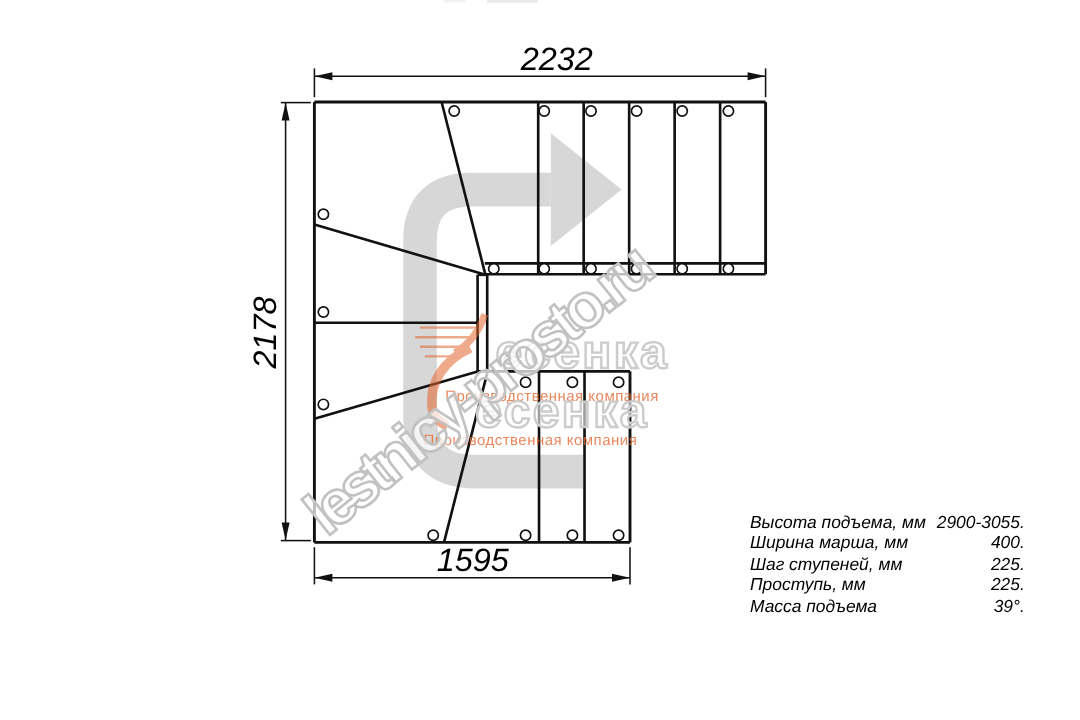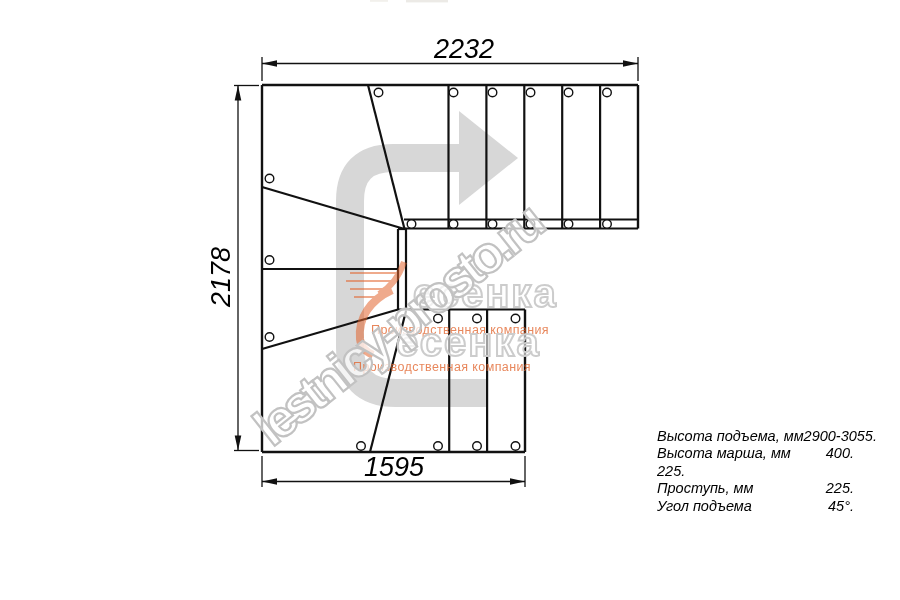--- a/index.html
+++ b/index.html
@@ -13,7 +13,7 @@
     position:absolute;left:625px;top:428px;width:229px;
     font-style:italic;font-size:14.5px;line-height:17.4px;color:#000;
   }
-  .spec-row{display:flex;justify-content:space-between;white-space:nowrap;margin-left:32px;}
+  .spec-row{display:flex;justify-content:space-between;white-space:nowrap;}
   .spec-value{text-align:right;}
   .dim-text{font-family:"Liberation Sans",sans-serif;font-style:italic;font-size:27px;fill:#000;}
   .wm-site{

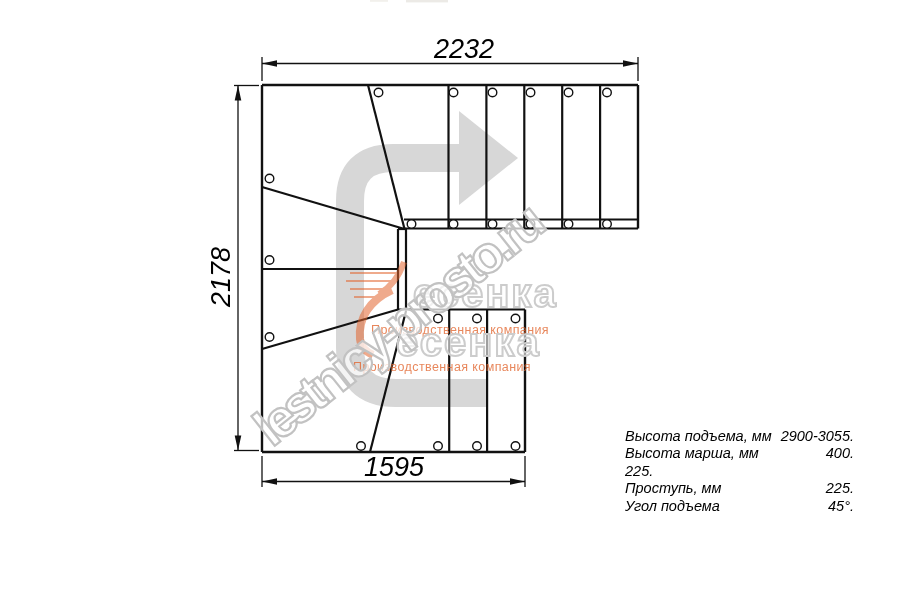--- a/index.html
+++ b/index.html
@@ -158,7 +158,7 @@
       <span class="spec-value">2900-3055.</span>
     </div>
     <div class="spec-row">
-      <span class="spec-label">Высота марша, мм</span>
+      <span class="spec-label">Ширина марша, мм</span>
       <span class="spec-value">400.</span>
     </div>
     <div class="spec-row">

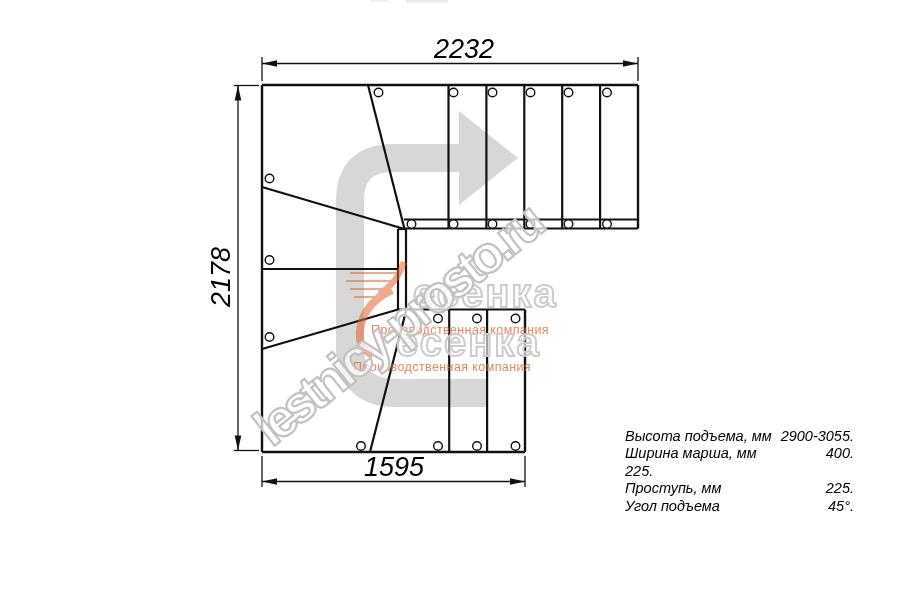--- a/index.html
+++ b/index.html
@@ -162,6 +162,7 @@
       <span class="spec-value">400.</span>
     </div>
     <div class="spec-row">
+      <span class="spec-label">Шаг ступеней, мм</span>
       <span class="spec-value">225.</span>
     </div>
     <div class="spec-row">

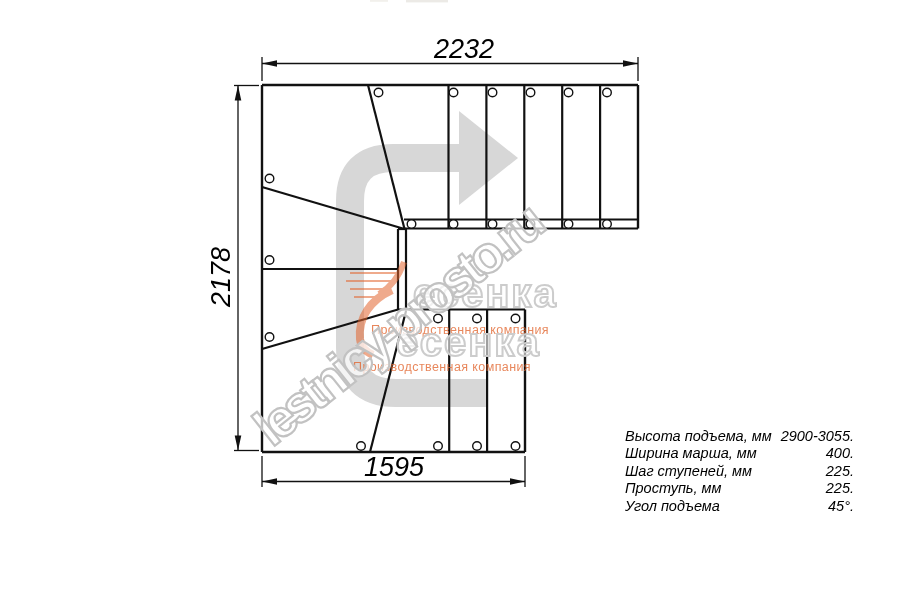--- a/index.html
+++ b/index.html
@@ -170,7 +170,7 @@
       <span class="spec-value">225.</span>
     </div>
     <div class="spec-row">
-      <span class="spec-label">Угол подъема</span>
+      <span class="spec-label">Масса подъема</span>
       <span class="spec-value">45°.</span>
     </div>
   </div>

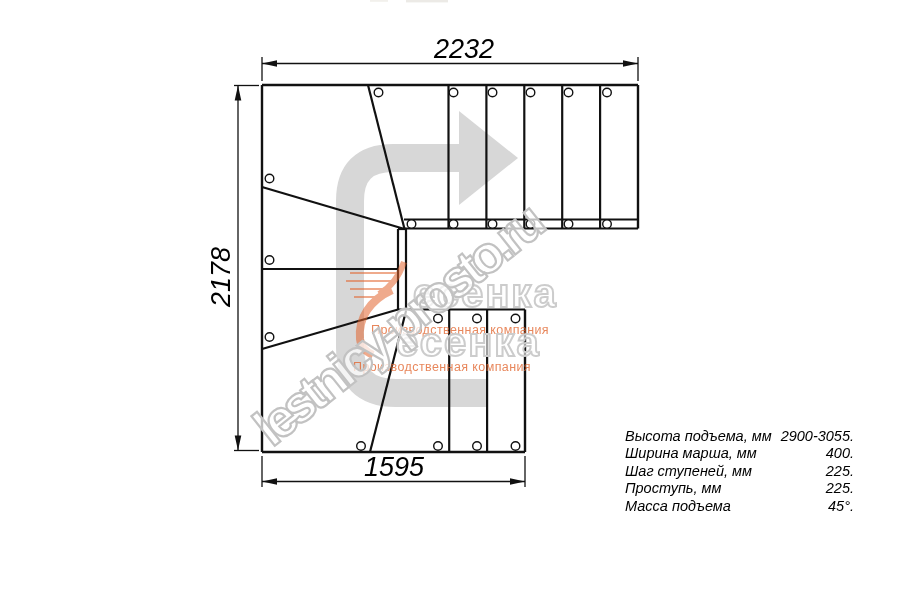--- a/index.html
+++ b/index.html
@@ -171,7 +171,7 @@
     </div>
     <div class="spec-row">
       <span class="spec-label">Масса подъема</span>
-      <span class="spec-value">45°.</span>
+      <span class="spec-value">39°.</span>
     </div>
   </div>
 

